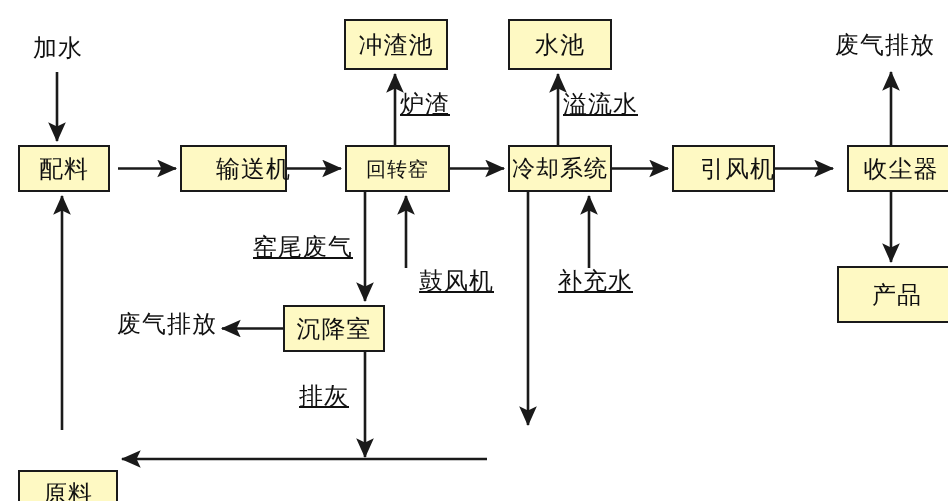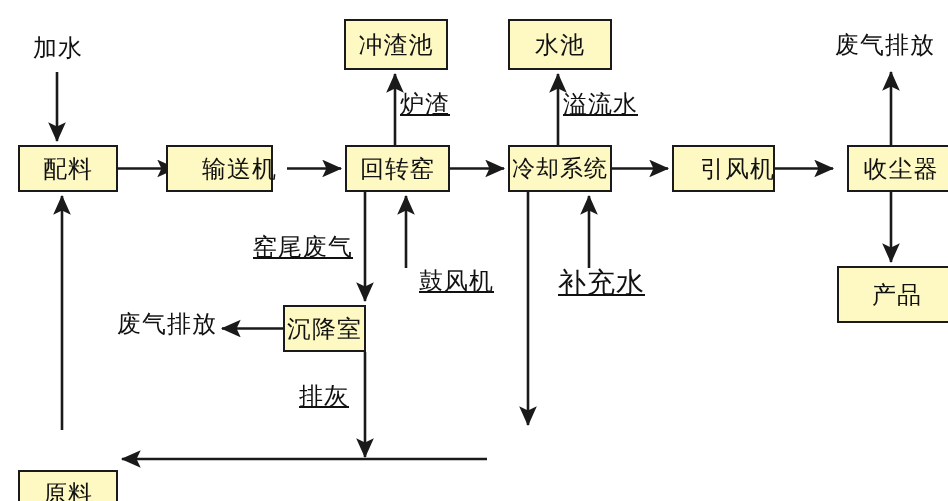--- a/index.html
+++ b/index.html
@@ -107,7 +107,7 @@
     </g>
   </svg>
 
-  <div class="node-box" style="left:18px; top:145px; width:100px; height:47px; font-size:24px;">
+  <div class="node-box" style="left:18px; top:145px; width:92px; height:47px; font-size:24px;">
     <span class="node-label">配料</span>
   </div>
 

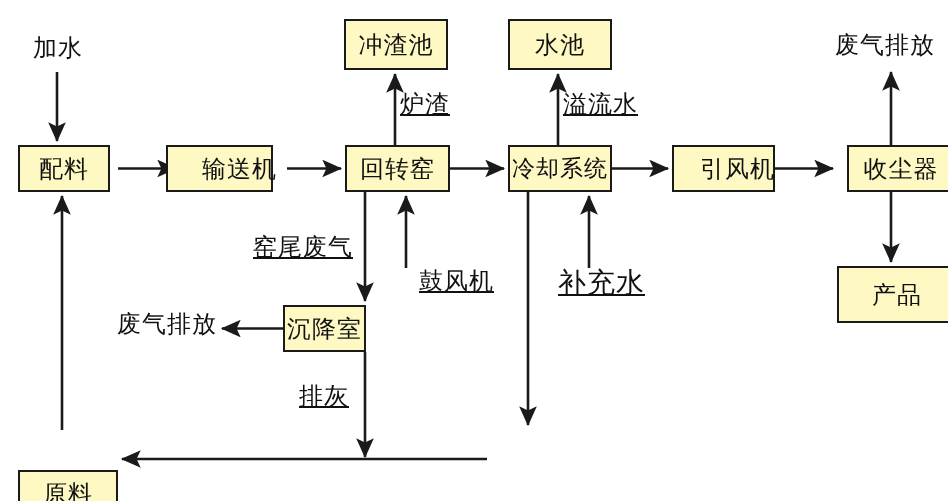--- a/index.html
+++ b/index.html
@@ -111,7 +111,7 @@
     <span class="node-label">配料</span>
   </div>
 
-  <div class="node-box" style="left:166px; top:145px; width:107px; height:47px; font-size:24px;padding-left:40px;">
+  <div class="node-box" style="left:180px; top:145px; width:107px; height:47px; font-size:24px;padding-left:40px;">
     <span class="node-label">输送机</span>
   </div>
 

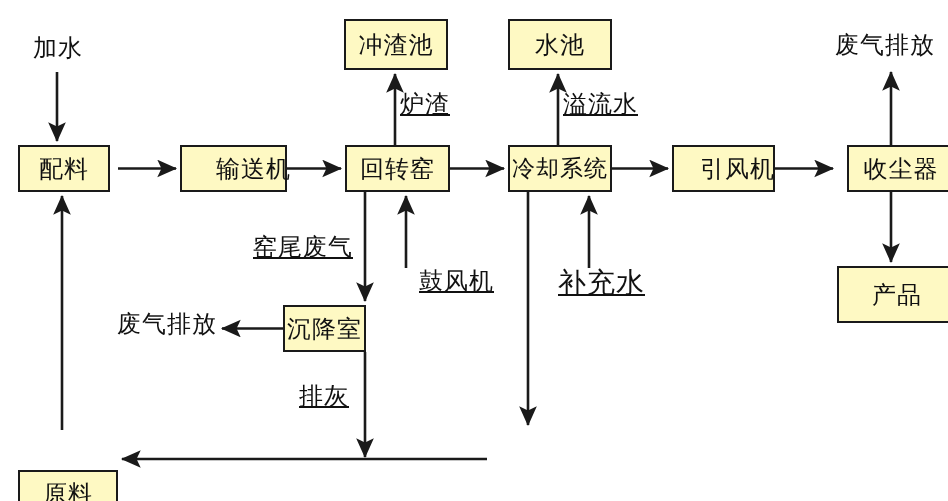--- a/index.html
+++ b/index.html
@@ -115,7 +115,7 @@
     <span class="node-label">输送机</span>
   </div>
 
-  <div class="node-box" style="left:345px; top:145px; width:105px; height:47px; font-size:24px;">
+  <div class="node-box" style="left:345px; top:145px; width:105px; height:47px; font-size:20px;">
     <span class="node-label">回转窑</span>
   </div>
 

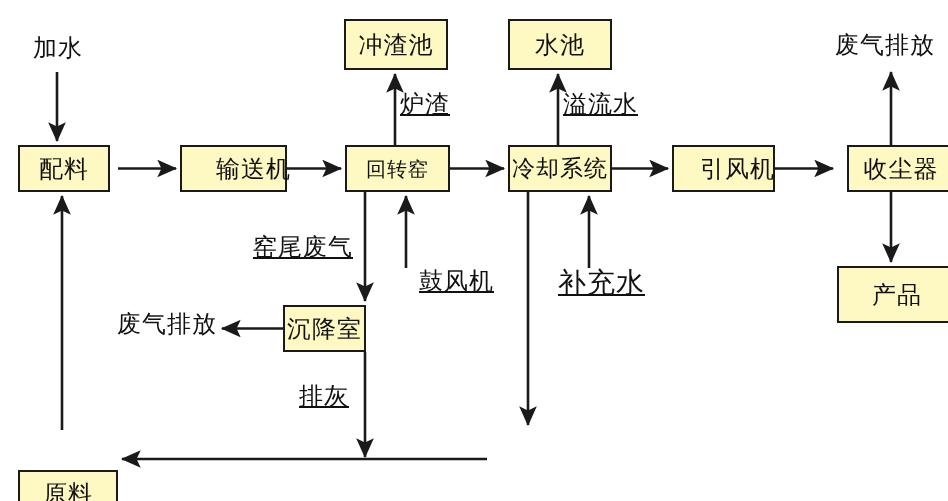--- a/index.html
+++ b/index.html
@@ -164,7 +164,7 @@
 
   <div class="edge-label" style="left:387px; top:269px; font-size:24px;margin-left:32px;">鼓风机</div>
 
-  <div class="edge-label" style="left:558px; top:269px; font-size:28px;">补充水</div>
+  <div class="edge-label" style="left:558px; top:269px; font-size:24px;">补充水</div>
 
   <div class="terminal-label" style="left:117px; top:312px; font-size:24px;">废气排放</div>
 

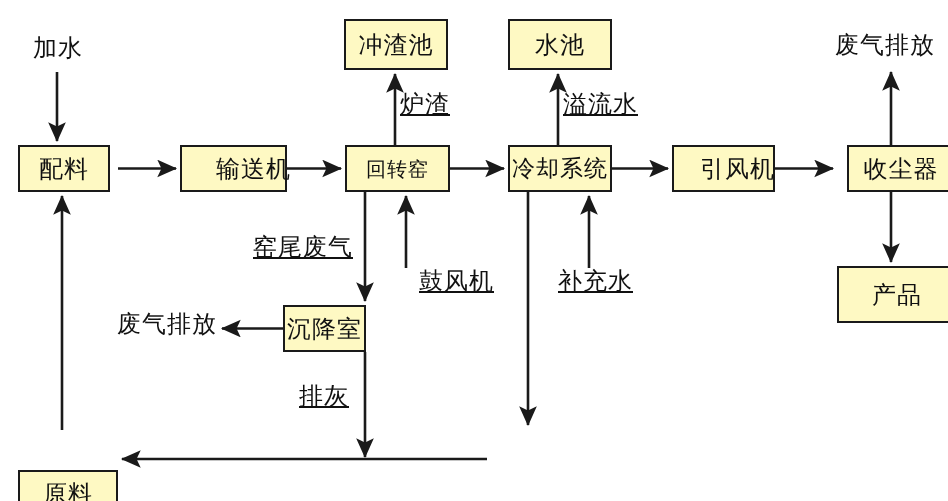--- a/index.html
+++ b/index.html
@@ -143,7 +143,7 @@
     <span class="node-label">产品</span>
   </div>
 
-  <div class="node-box" style="left:283px; top:305px; width:83px; height:47px; font-size:24px;">
+  <div class="node-box" style="left:283px; top:305px; width:102px; height:47px; font-size:24px;">
     <span class="node-label">沉降室</span>
   </div>
 

